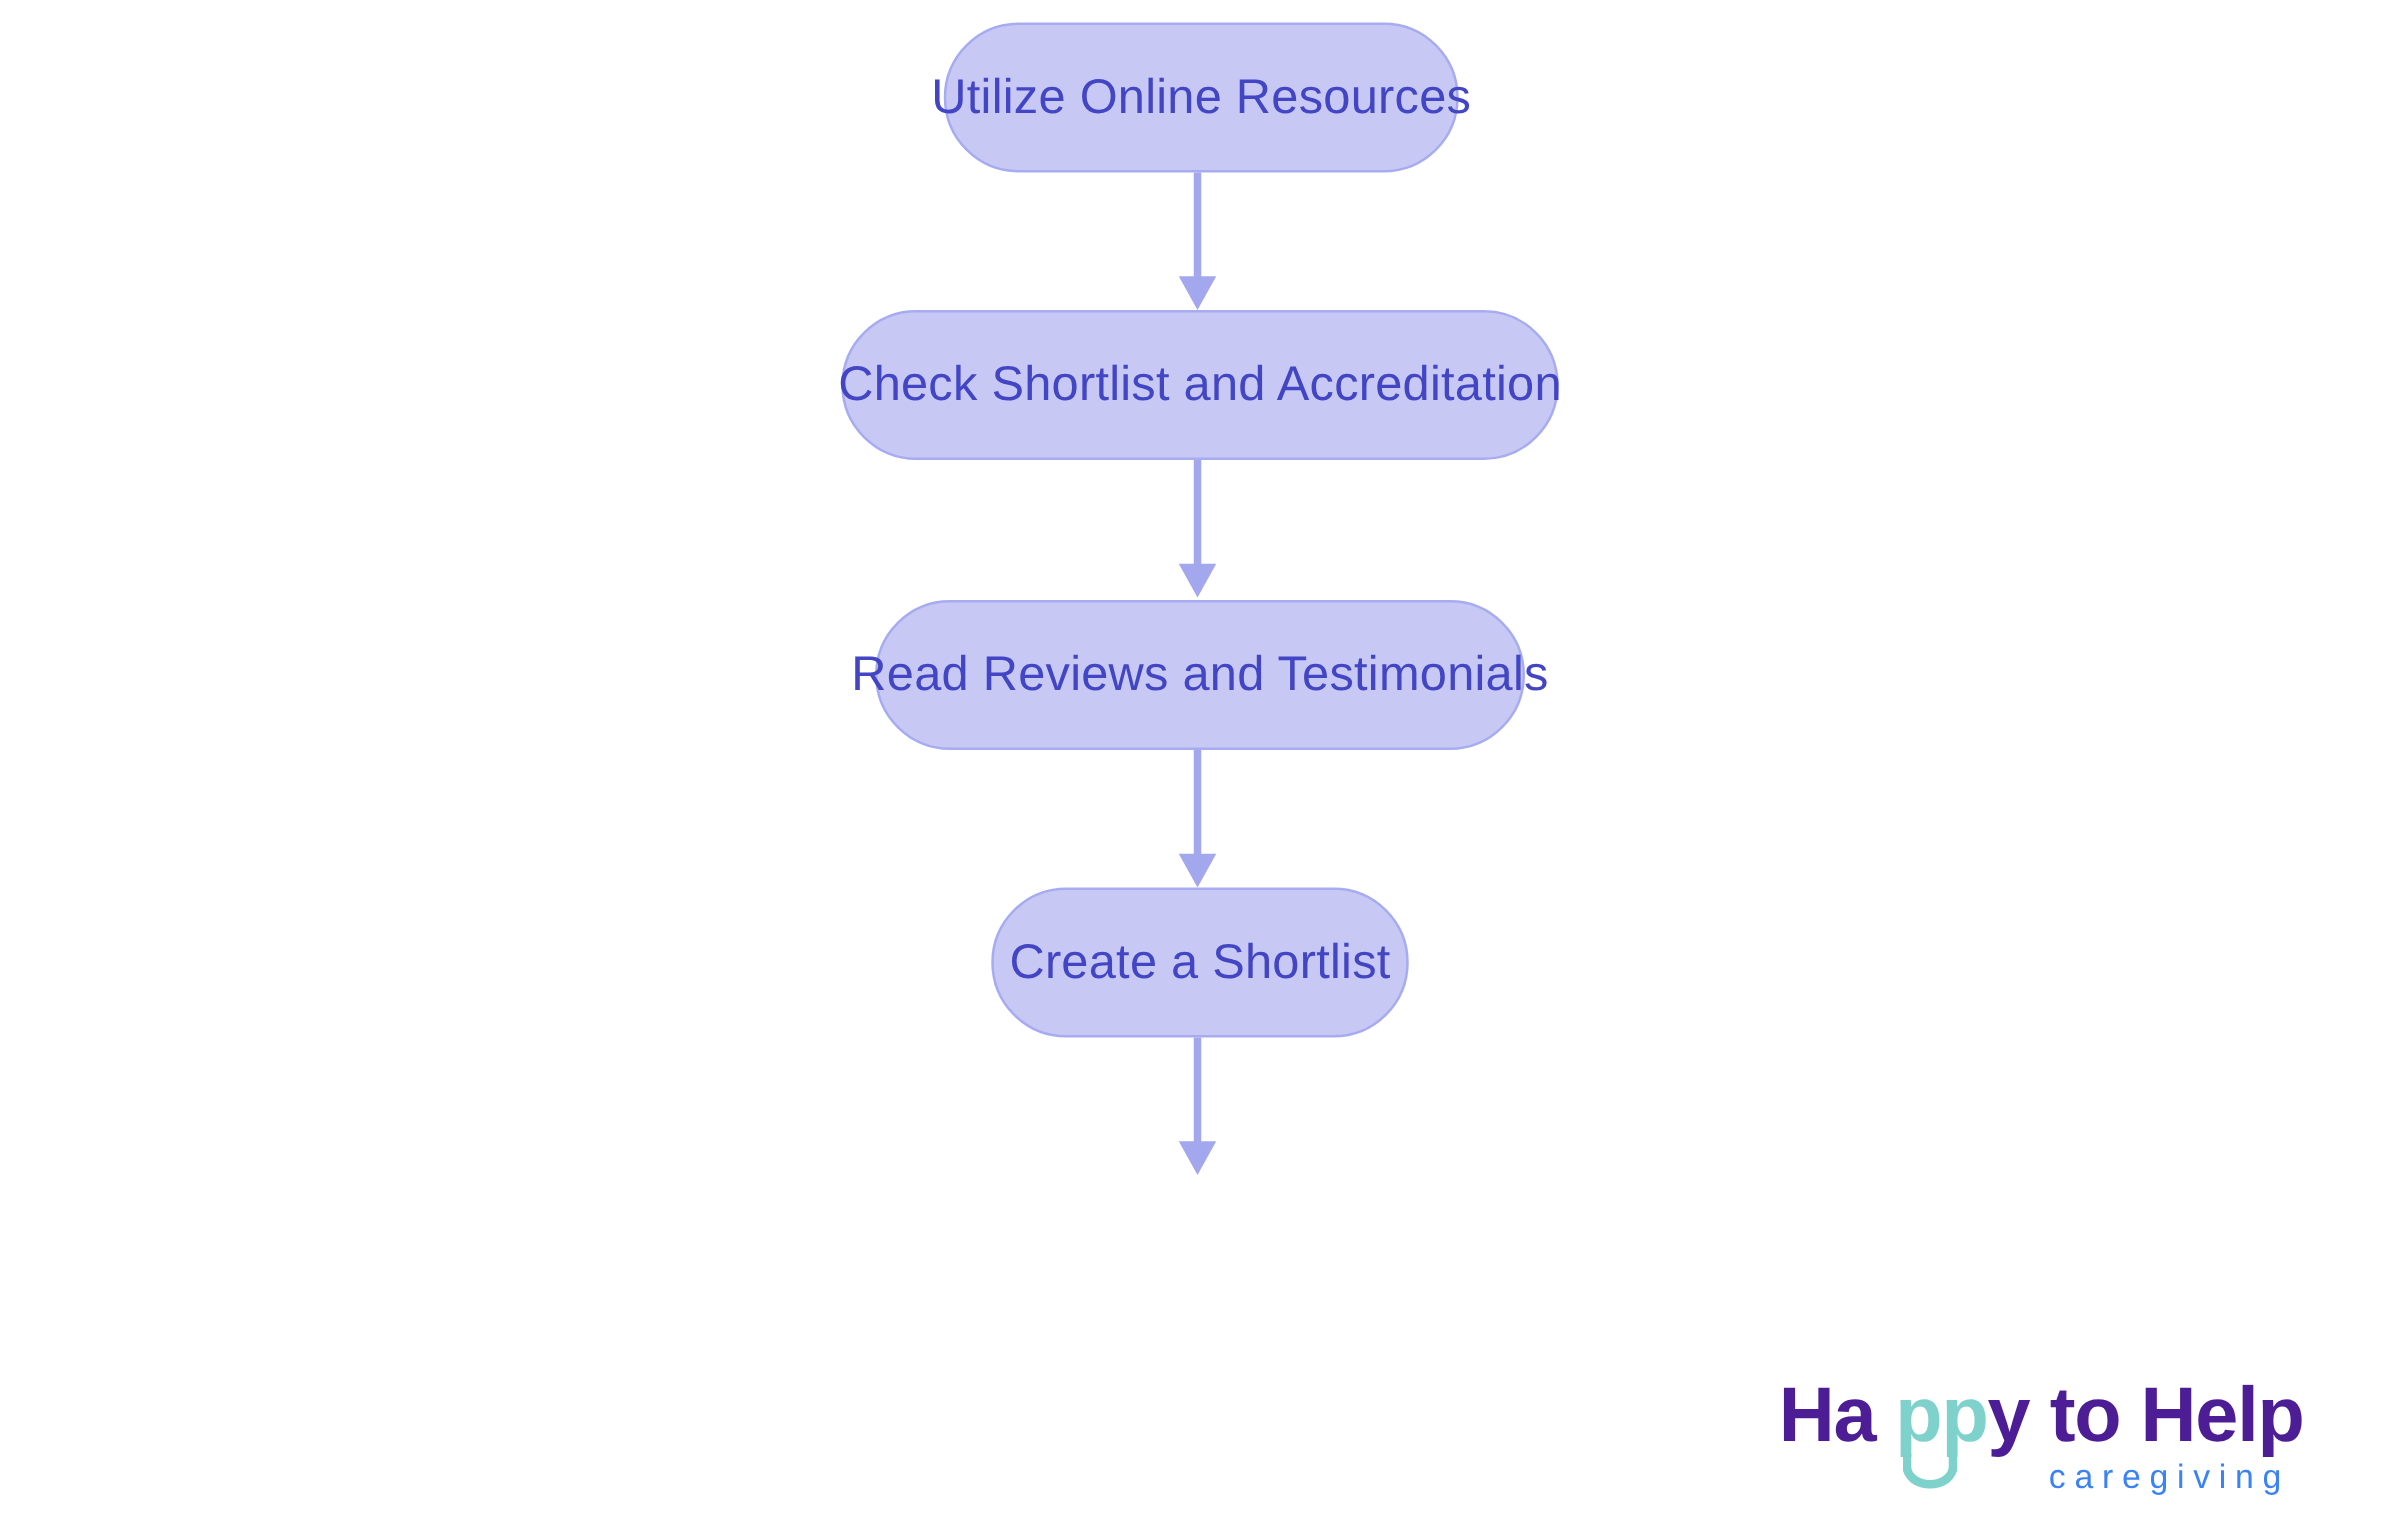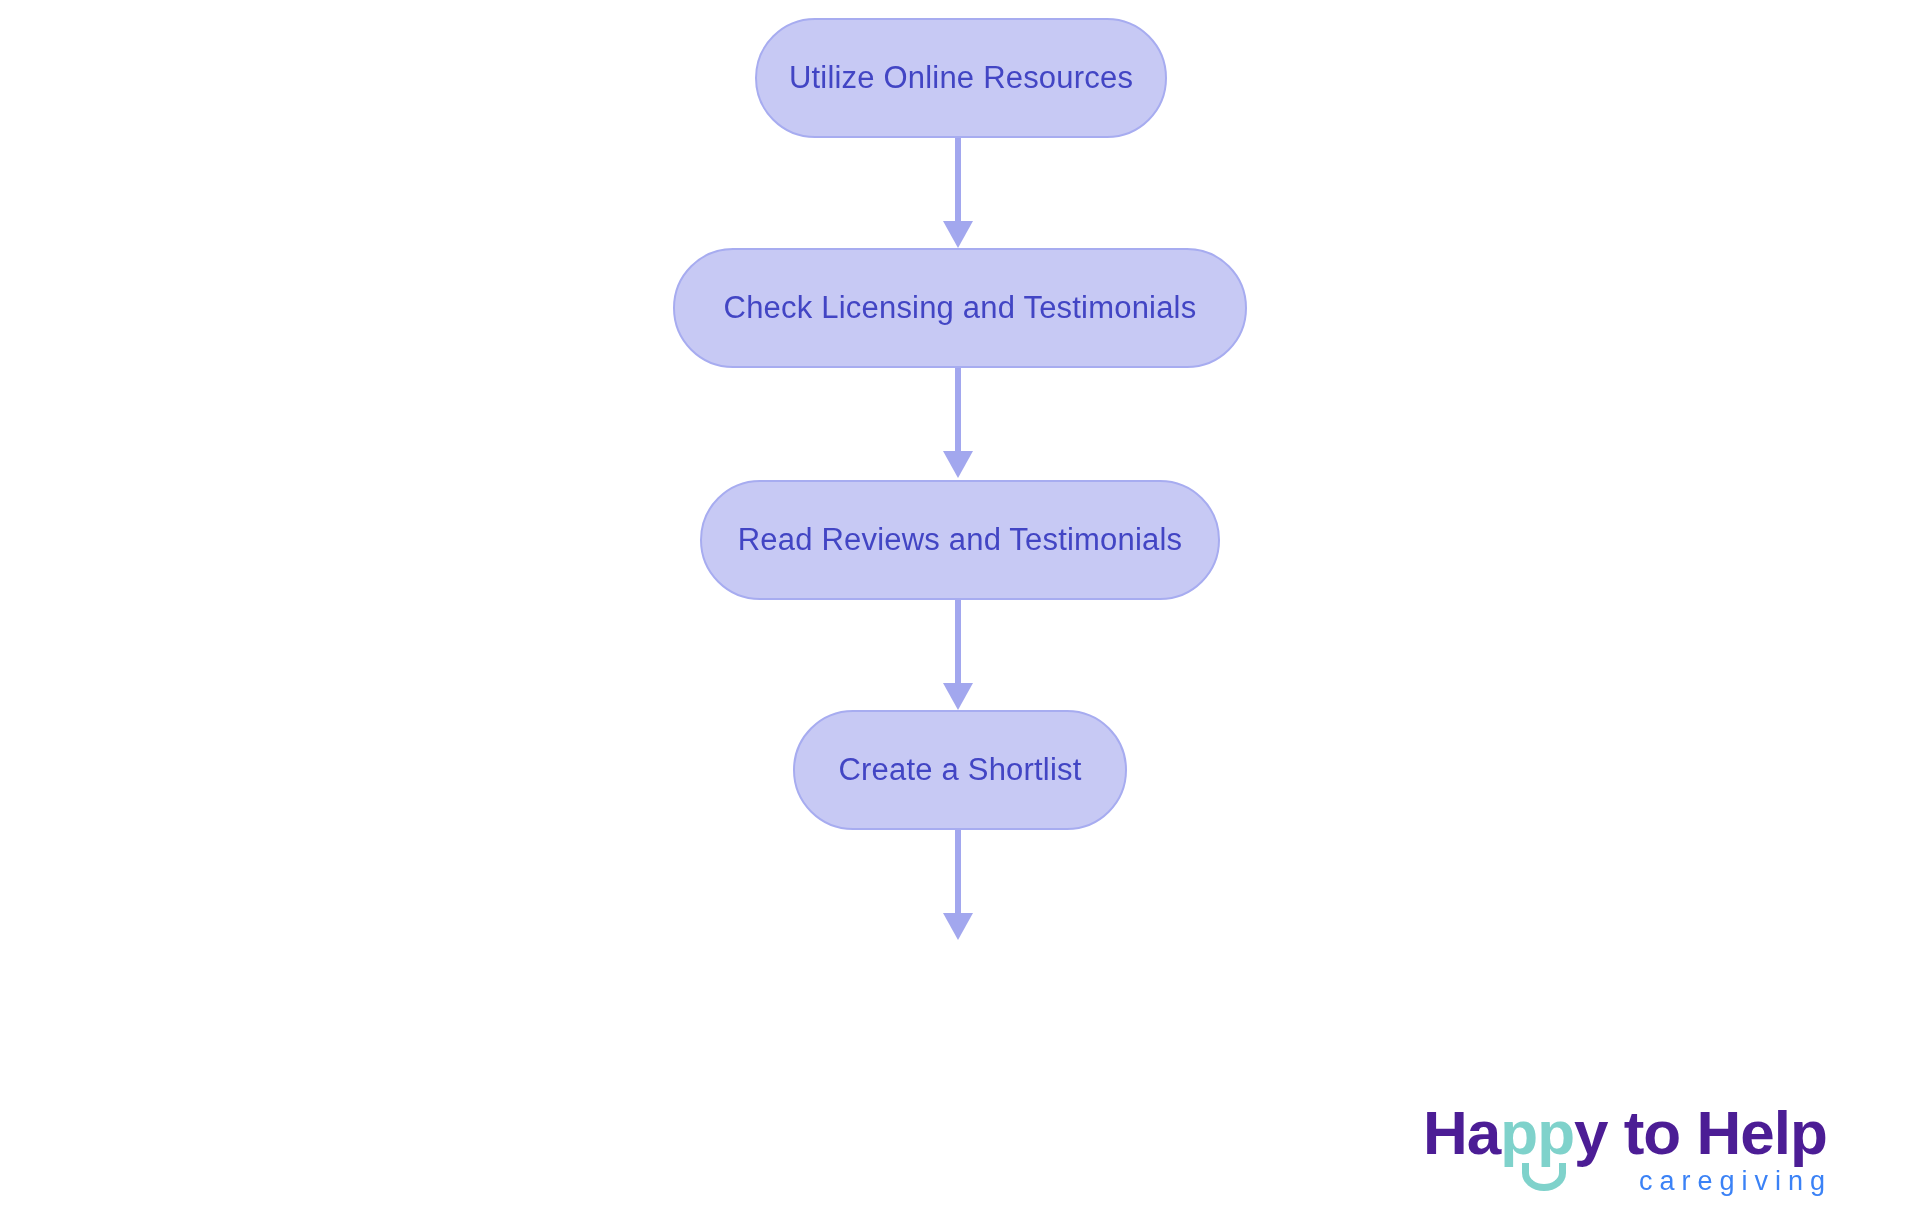--- a/index.html
+++ b/index.html
@@ -29,7 +29,7 @@
     align-items: center;
     justify-content: center;
     color: #4245c4;
-    font-size: 31px;
+    font-size: 39px;
     letter-spacing: 0.2px;
     white-space: nowrap;
   }

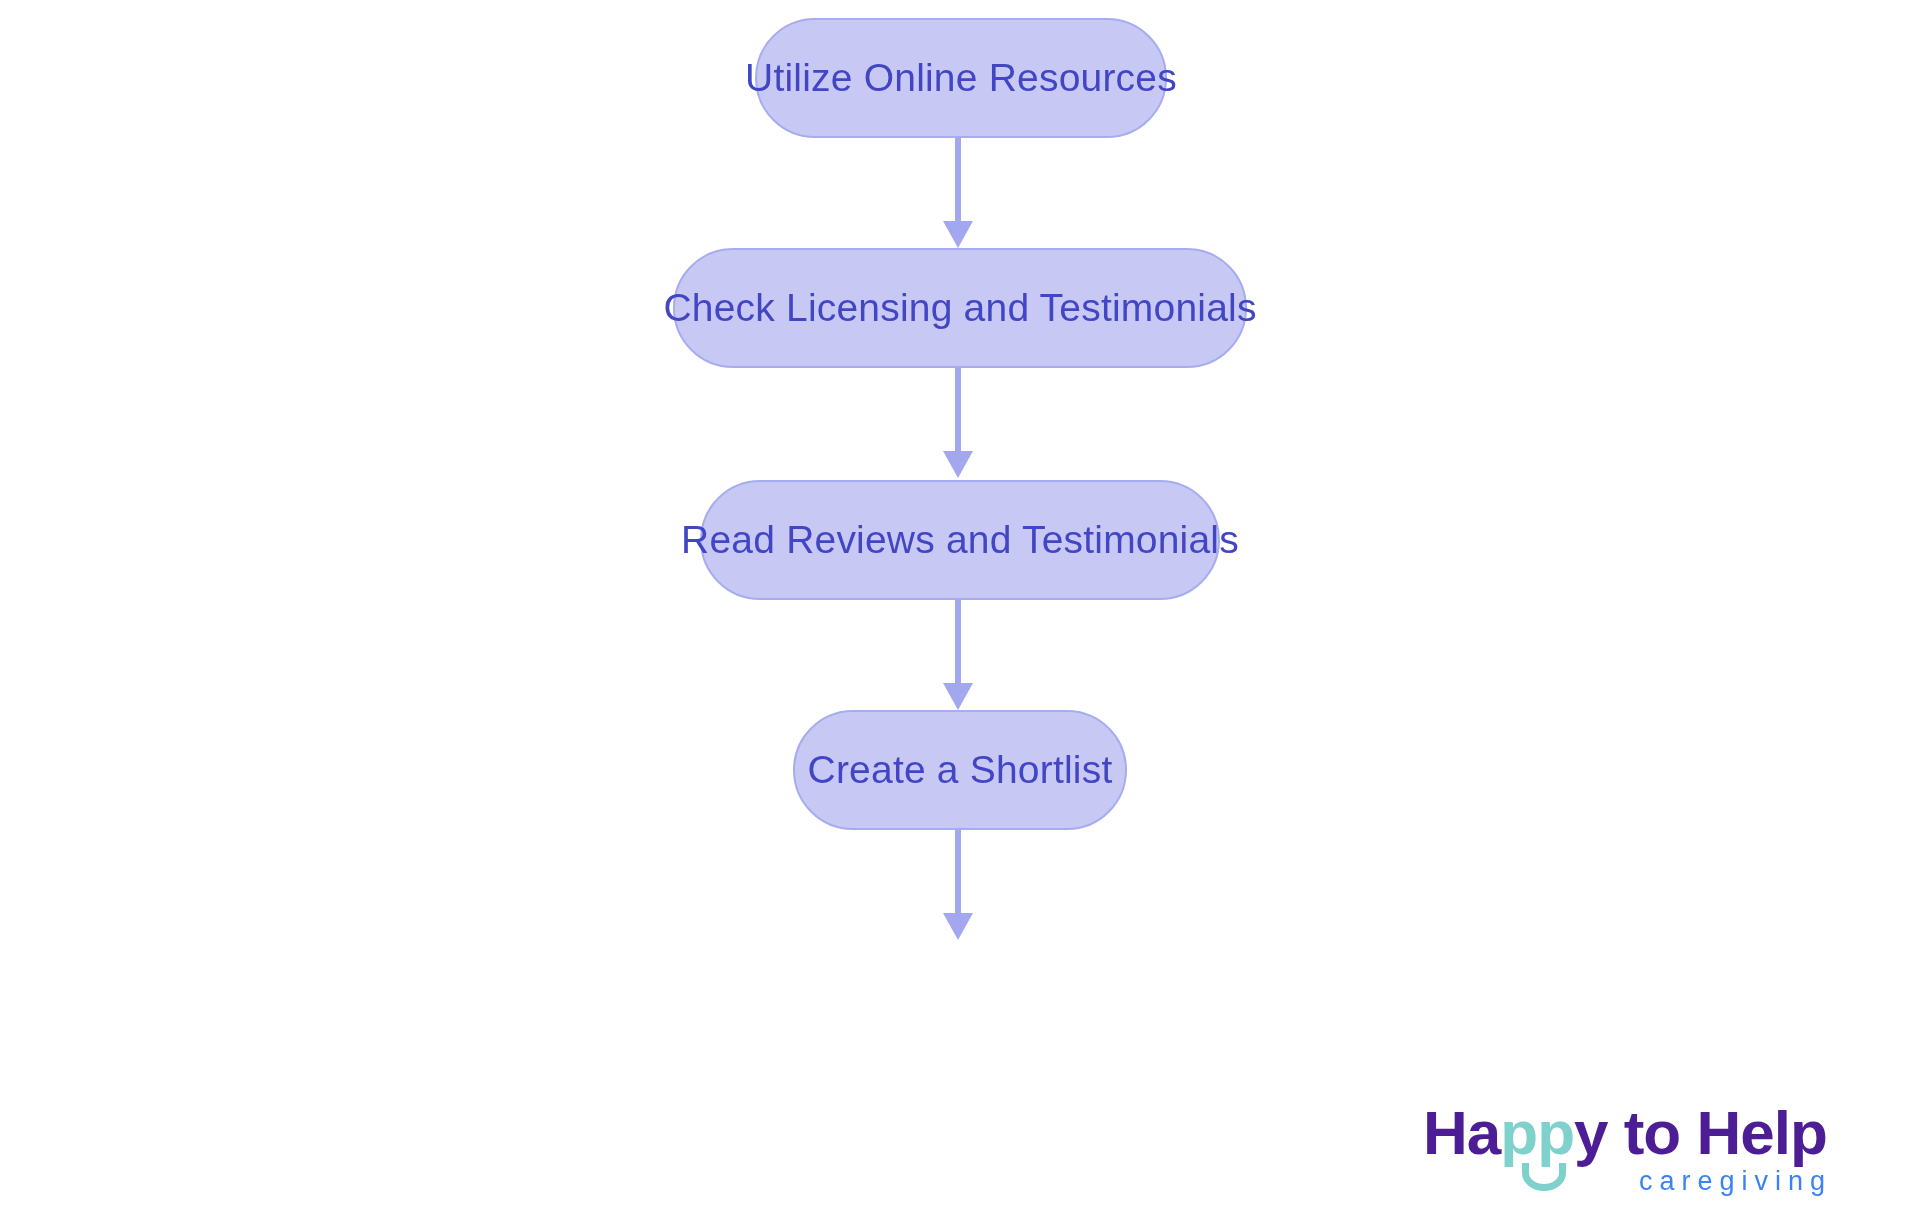--- a/index.html
+++ b/index.html
@@ -117,7 +117,7 @@
   </div>
 
   <div class="flow-node node-2">
-    <span>Check Licensing and Testimonials</span>
+    <span>Check Shortlist and Accreditation</span>
   </div>
 
   <div class="flow-node node-4">

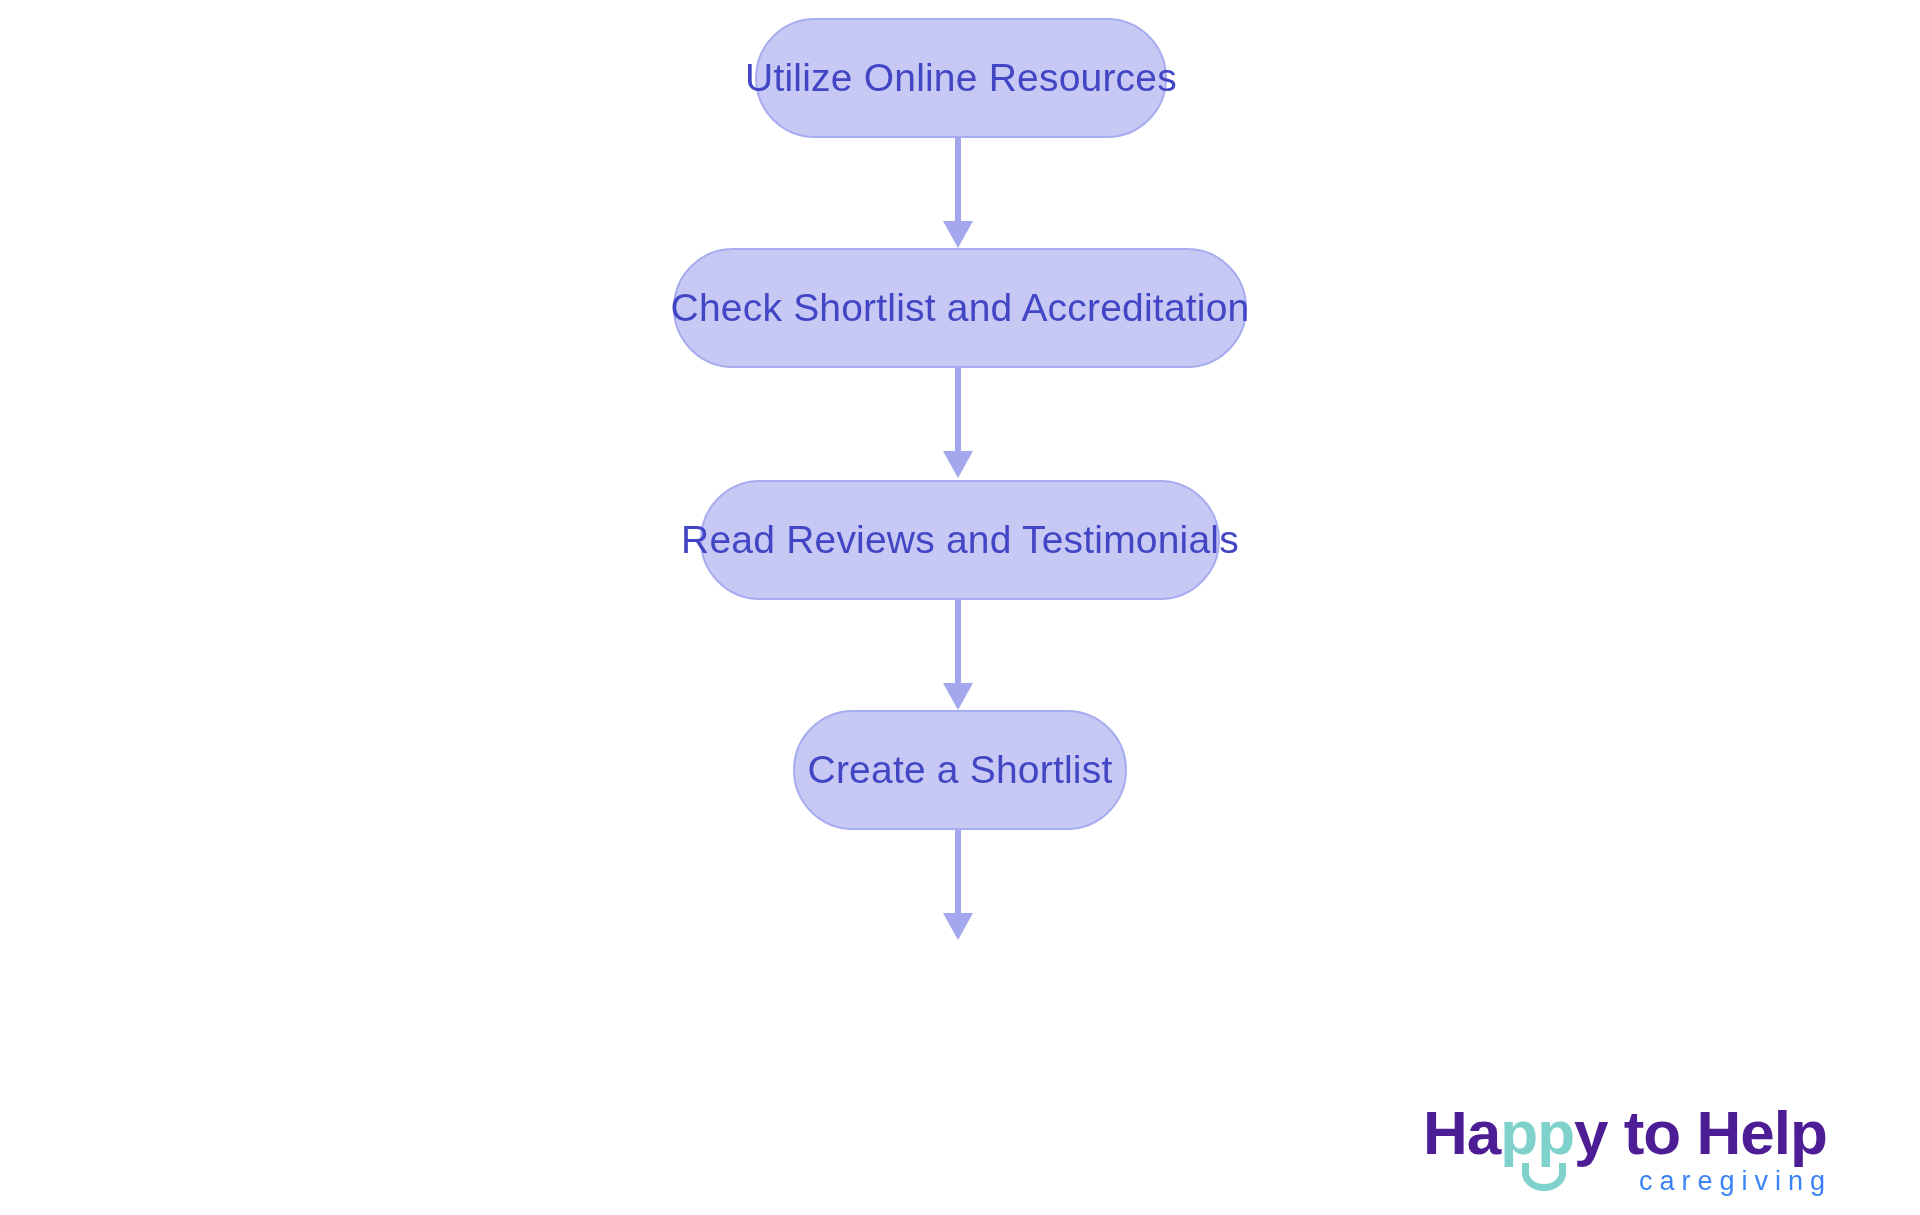--- a/index.html
+++ b/index.html
@@ -84,7 +84,7 @@
   }
   .logo-coral { color: #4c1d95; }
   .logo-teal  { color: #7fd2cb; }
-  .logo-pp { position: relative; }
+  .logo-pp { position: relative; margin-left: 16px; }
   .logo-smile {
     position: absolute;
     left: 99px;

